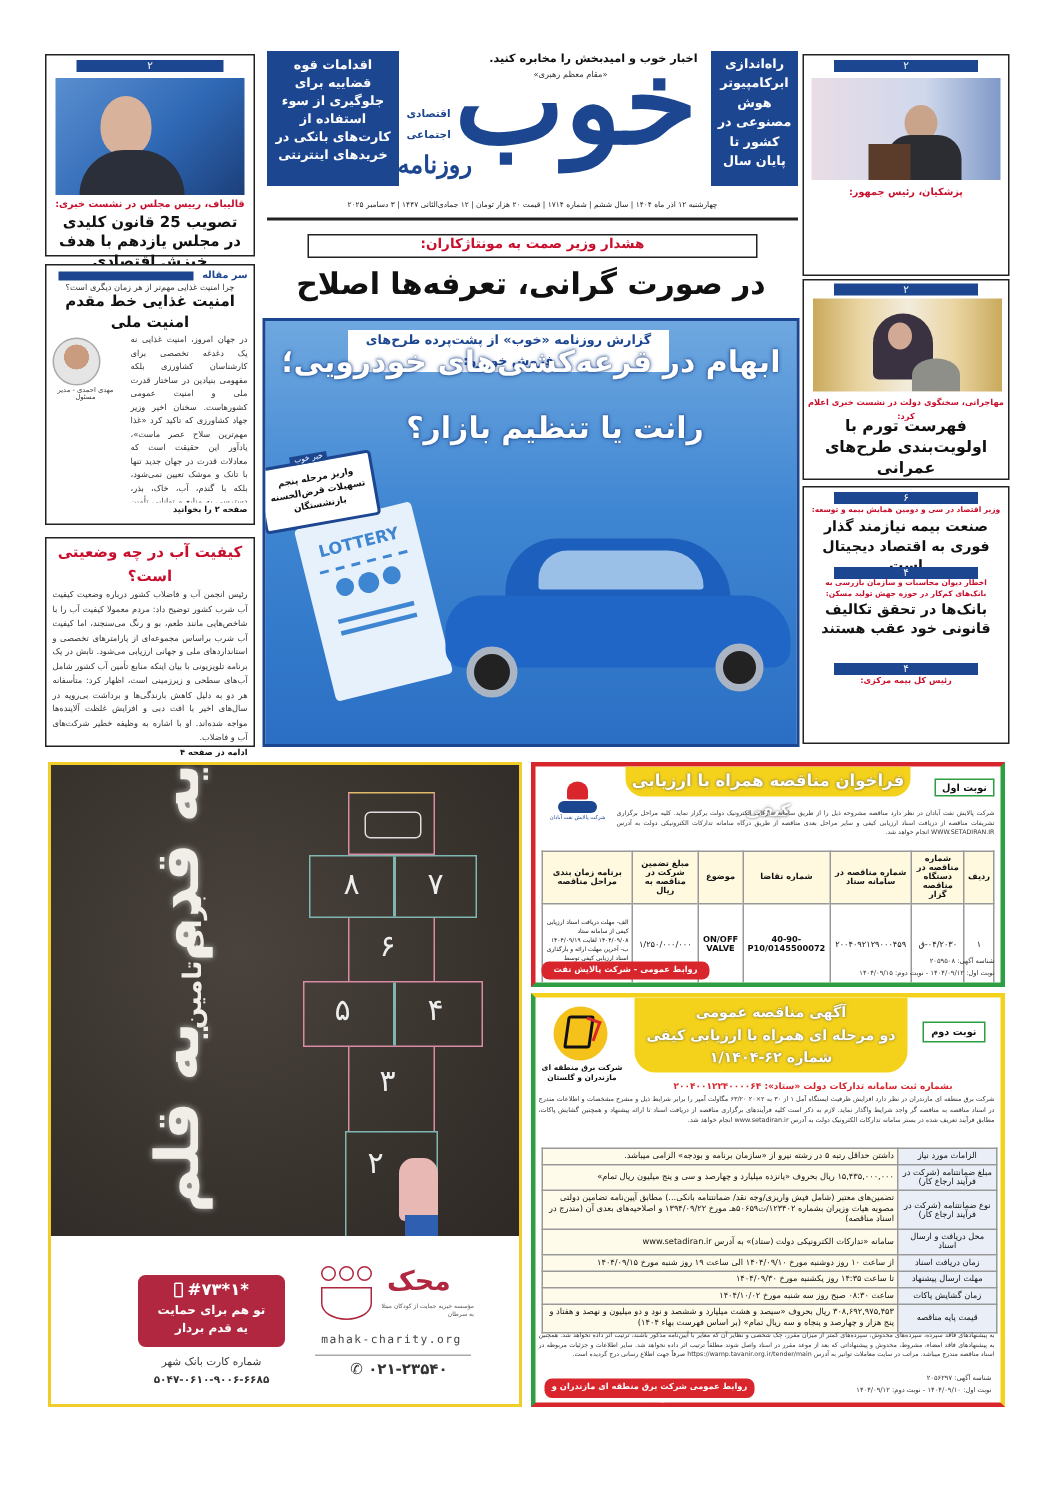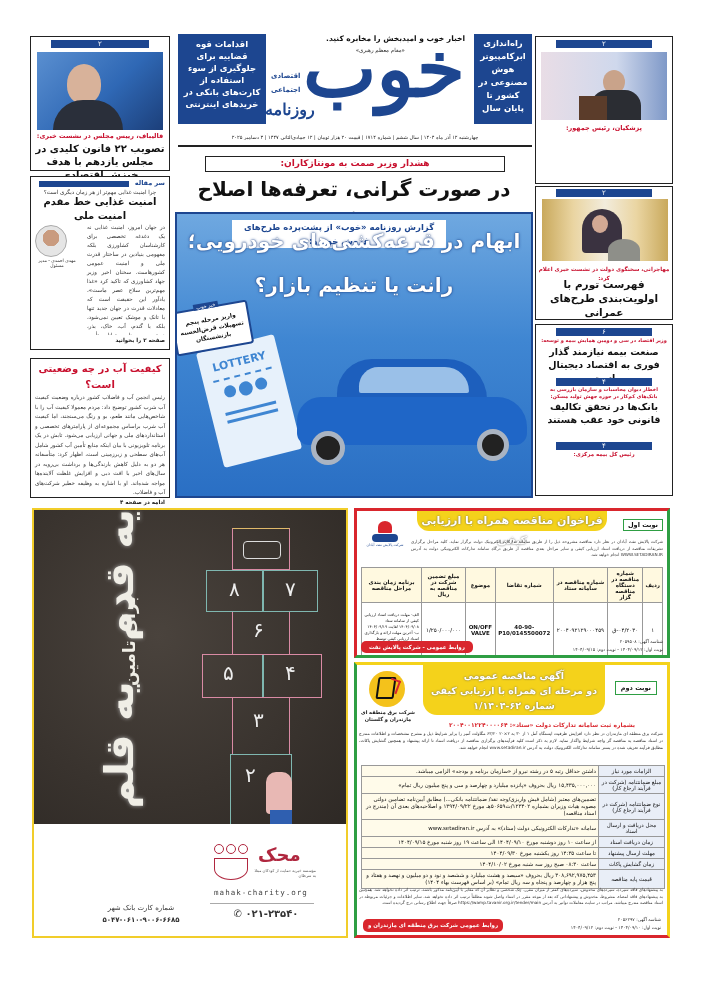--- a/index.html
+++ b/index.html
@@ -53,7 +53,7 @@
     <div style="position:absolute;left:16px;top:48px;width:70px;height:34px;border-radius:30px 30px 0 0;background:#2a2f3a;"></div>
   </div>
   <div class="kicker" style="position:absolute;top:96px;width:100%;">قالیباف، رییس مجلس در نشست خبری:</div>
-  <div class="head" style="position:absolute;top:106px;width:100%;font-size:10px;line-height:13px;padding:0 5px;">تصویب ۲۲ قانون کلیدی در مجلس یازدهم با هدف خیزش اقتصادی</div>
+  <div class="head" style="position:absolute;top:106px;width:100%;font-size:10px;line-height:13px;padding:0 5px;">تصویب 25 قانون کلیدی در مجلس یازدهم با هدف خیزش اقتصادی</div>
 </div>
 
 <div class="box" style="left:30px;top:176px;width:140px;height:174px;">

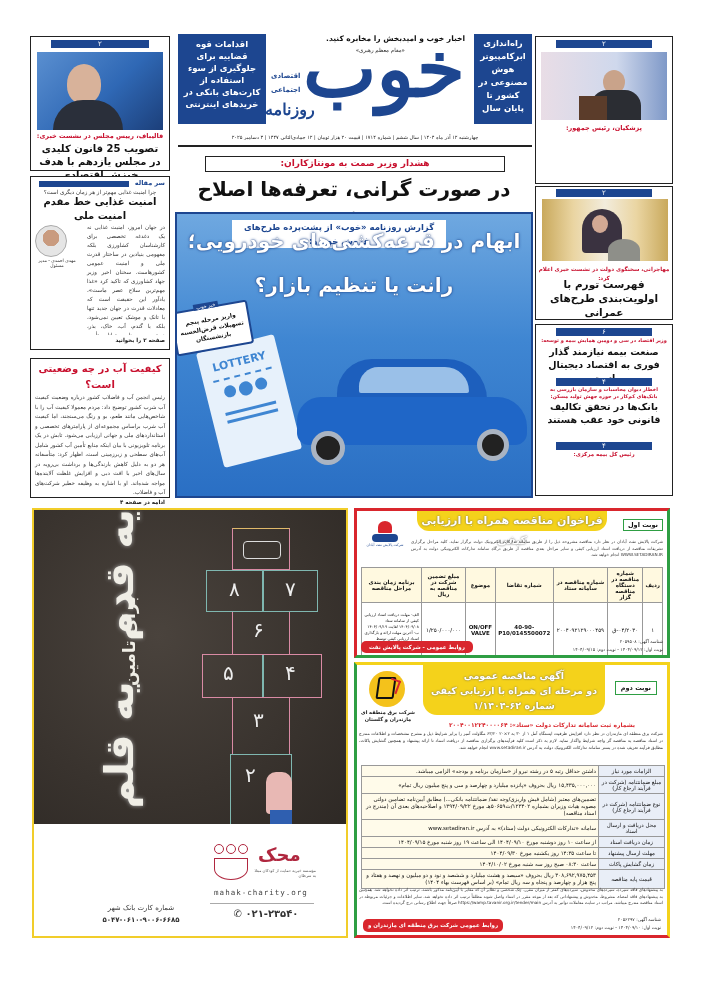--- a/index.html
+++ b/index.html
@@ -83,7 +83,7 @@
 <div class="abs" style="left:175px;top:212px;width:358px;height:286px;border:2px solid #1d4690;background:linear-gradient(180deg,#6fa8e0 0%,#3f86d2 45%,#2a6fc4 100%);overflow:hidden;">
   <div style="position:absolute;left:55px;top:6px;width:214px;background:#fff;color:#1d4690;font-size:8.5px;font-weight:bold;text-align:center;line-height:14px;">گزارش روزنامه «خوب» از پشت‌پرده طرح‌های فروش خودرو:</div>
   <div style="position:absolute;left:0;top:12px;width:100%;text-align:center;color:#fff;font-size:20px;font-weight:bold;line-height:30px;text-shadow:0 0 3px #1d4690,0 0 1px #0d2c5e;">ابهام در قرعه‌کشی‌های خودرویی؛</div>
-  <div style="position:absolute;left:0;top:56px;width:100%;text-align:center;color:#fff;font-size:20px;font-weight:bold;line-height:30px;text-shadow:0 0 3px #1d4690,0 0 1px #0d2c5e;">رانت یا تنظیم بازار؟</div>
+  <div style="position:absolute;left:16px;top:56px;width:100%;text-align:center;color:#fff;font-size:20px;font-weight:bold;line-height:30px;text-shadow:0 0 3px #1d4690,0 0 1px #0d2c5e;">رانت یا تنظیم بازار؟</div>
 
   <div style="position:absolute;left:32px;top:128px;width:80px;height:118px;background:#e7f1fb;transform:rotate(-14deg);border-radius:3px;">
     <div style="color:#3f86d2;font-size:11px;font-weight:bold;text-align:center;margin-top:12px;font-family:'DejaVu Sans',sans-serif;">LOTTERY</div>

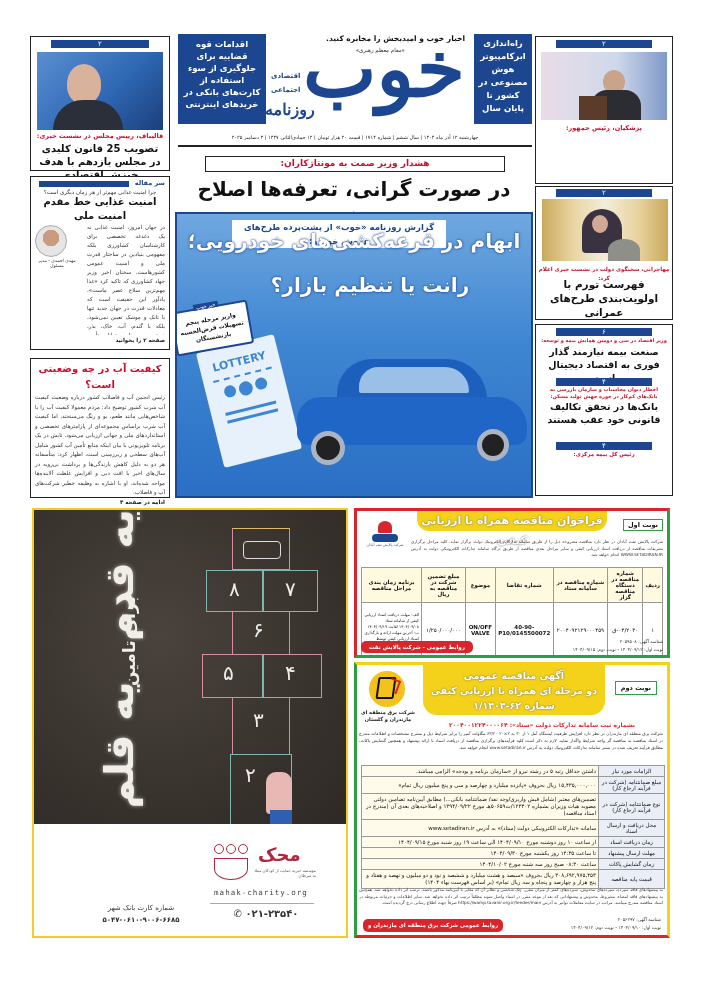--- a/index.html
+++ b/index.html
@@ -182,6 +182,13 @@
   </div>
 
   <div style="position:absolute;left:0;top:314px;width:100%;height:116px;background:#fff;">
+    <div style="position:absolute;left:58px;top:26px;width:98px;height:48px;background:#b0273f;border-radius:5px;color:#fff;text-align:center;direction:rtl;">
+      <div style="font-size:11px;font-weight:bold;line-height:16px;margin-top:2px;direction:ltr;">
+        <span style="display:inline-block;width:6px;height:10px;border:1.3px solid #fff;border-radius:1px;vertical-align:middle;margin-right:3px;"></span><span>#۷۳*۱*</span>
+      </div>
+      <div style="font-size:8px;font-weight:bold;line-height:12px;">تو هم برای حمایت</div>
+      <div style="font-size:8px;font-weight:bold;line-height:12px;">یه قدم بردار</div>
+    </div>
     <div style="position:absolute;left:58px;top:80px;width:98px;text-align:center;direction:rtl;font-size:7px;color:#333;">شماره کارت بانک شهر</div>
     <div style="position:absolute;left:58px;top:92px;width:98px;text-align:center;font-size:7px;font-weight:bold;color:#333;">۵۰۴۷-۰۶۱۰-۹۰۰۶-۶۶۸۵</div>
 

